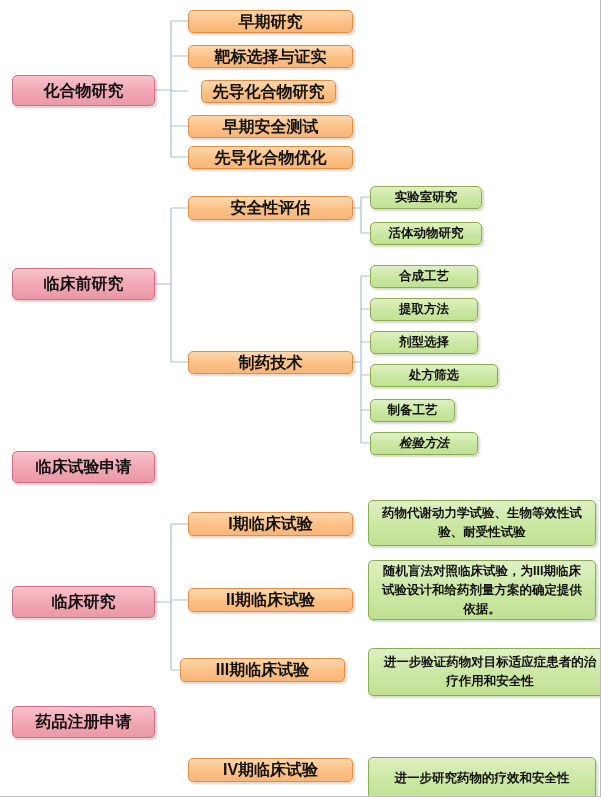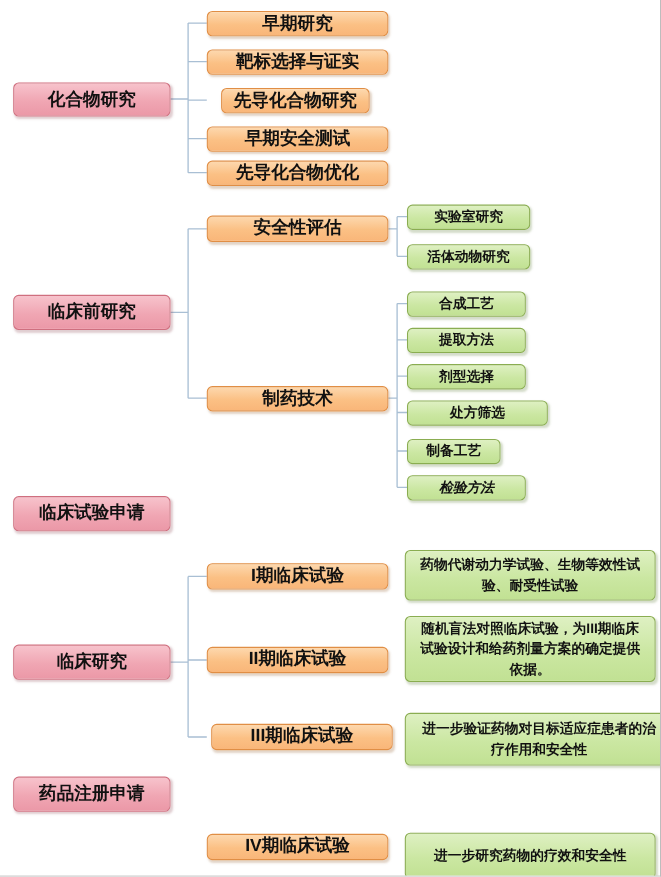--- a/index.html
+++ b/index.html
@@ -96,7 +96,7 @@
 
   <div class="box orange" style="left:188px;top:512px;width:165px;height:24px;">I期临床试验</div>
   <div class="box orange" style="left:188px;top:588px;width:165px;height:24px;">II期临床试验</div>
-  <div class="box orange" style="left:192px;top:658px;width:165px;height:24px;">III期临床试验</div>
+  <div class="box orange" style="left:180px;top:658px;width:165px;height:24px;">III期临床试验</div>
   <div class="box orange" style="left:188px;top:758px;width:165px;height:24px;">IV期临床试验</div>
 
   <div class="box green" style="left:370px;top:186px;width:112px;height:23px;">实验室研究</div>

